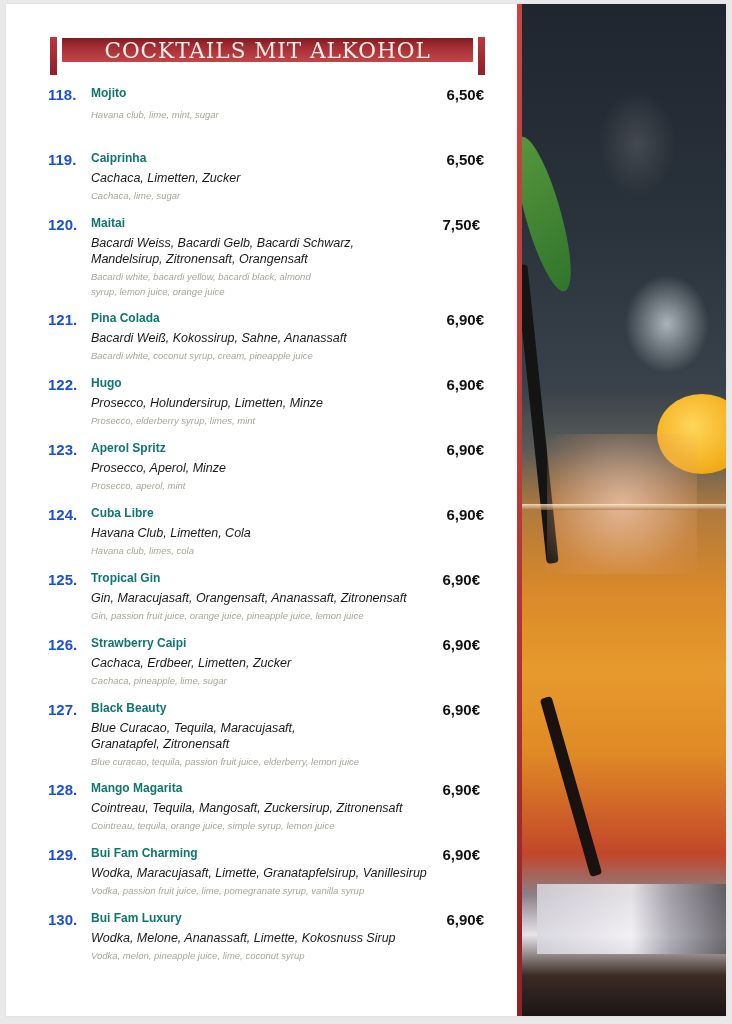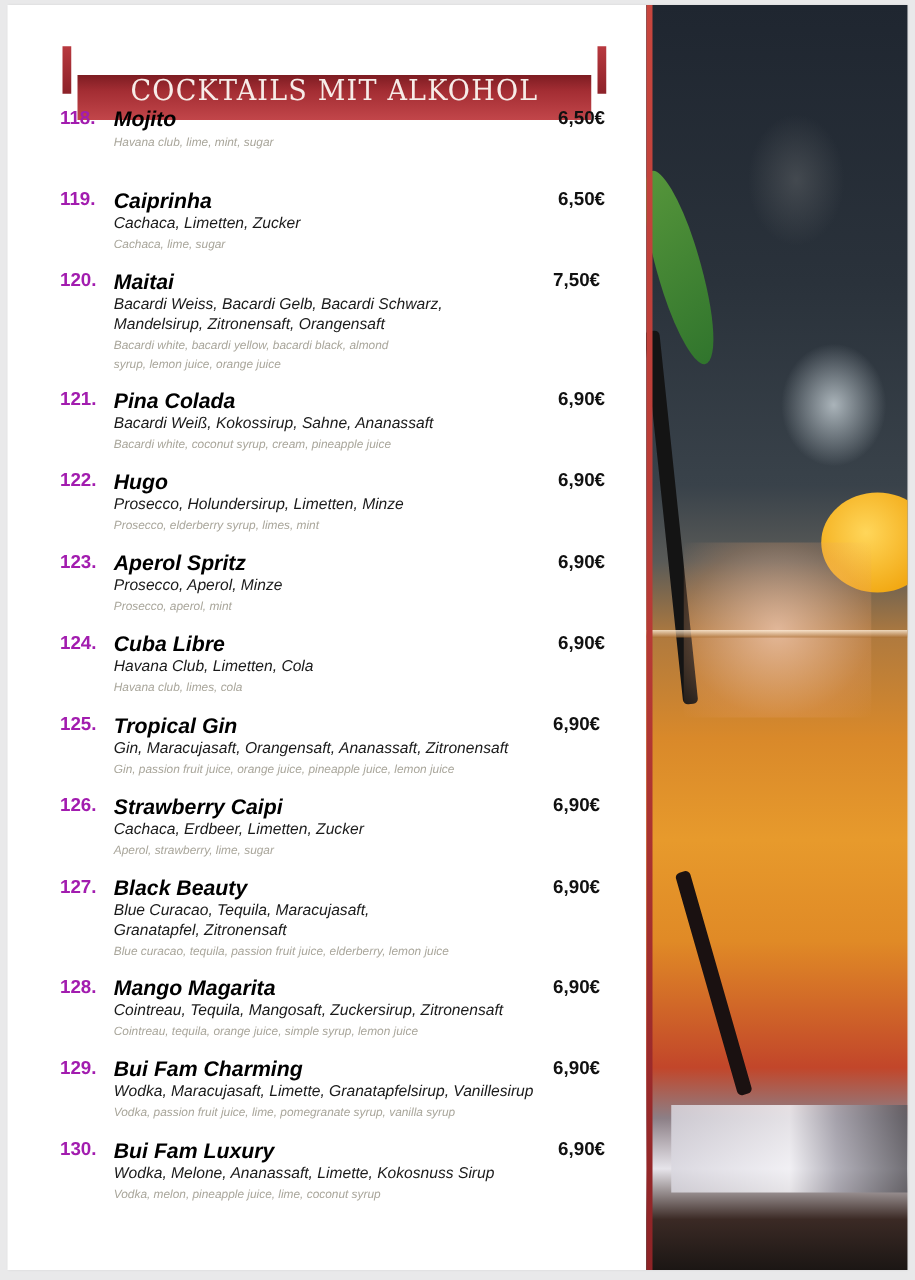--- a/index.html
+++ b/index.html
@@ -23,9 +23,9 @@
   .tick-left { left: 0; }
   .tick-right { right: 0; }
   .header-bar {
-    position: absolute; left: 12px; right: 12px; top: 1px; height: 36px;
+    position: absolute; left: 12px; right: 12px; top: 1px; height: 24px;
     background: linear-gradient(180deg, #7d1c22 0%, #a32d33 35%, #c2464a 100%);
-    display: flex; align-items: flex-start; justify-content: center; margin-top: 22px;
+    display: flex; align-items: center; justify-content: center;
   }
   .header-title {
     color: #f7ece8;

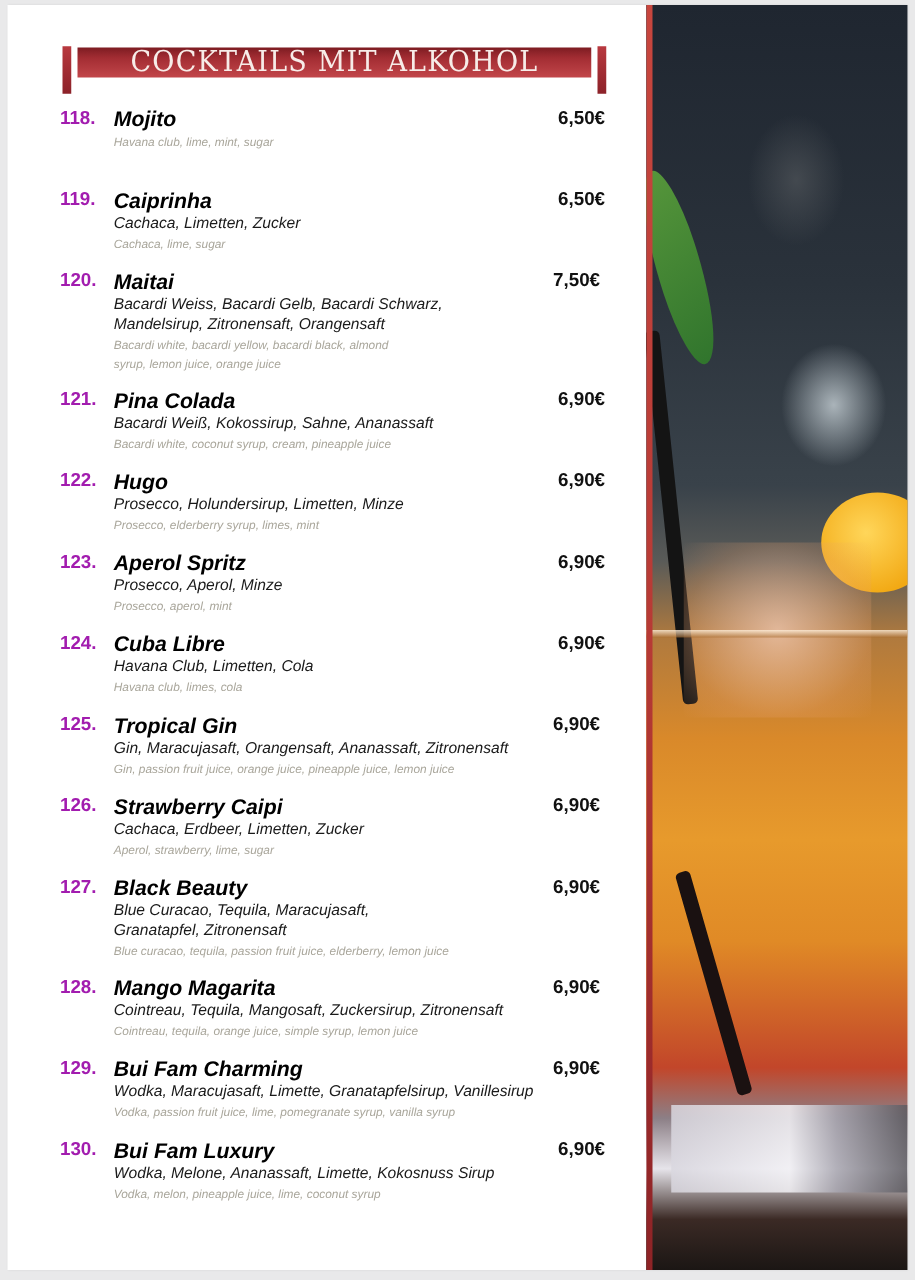--- a/index.html
+++ b/index.html
@@ -40,7 +40,7 @@
   .item-num {
     position: absolute; left: 4px; top: 0; width: 38px;
     font-family: "Liberation Sans", sans-serif; font-weight: bold;
-    font-size: 15px; color: #a21caf;
+    font-size: 15px; color: #1d4ed8;
   }
   .item-name {
     position: absolute; left: 47px; top: 0;

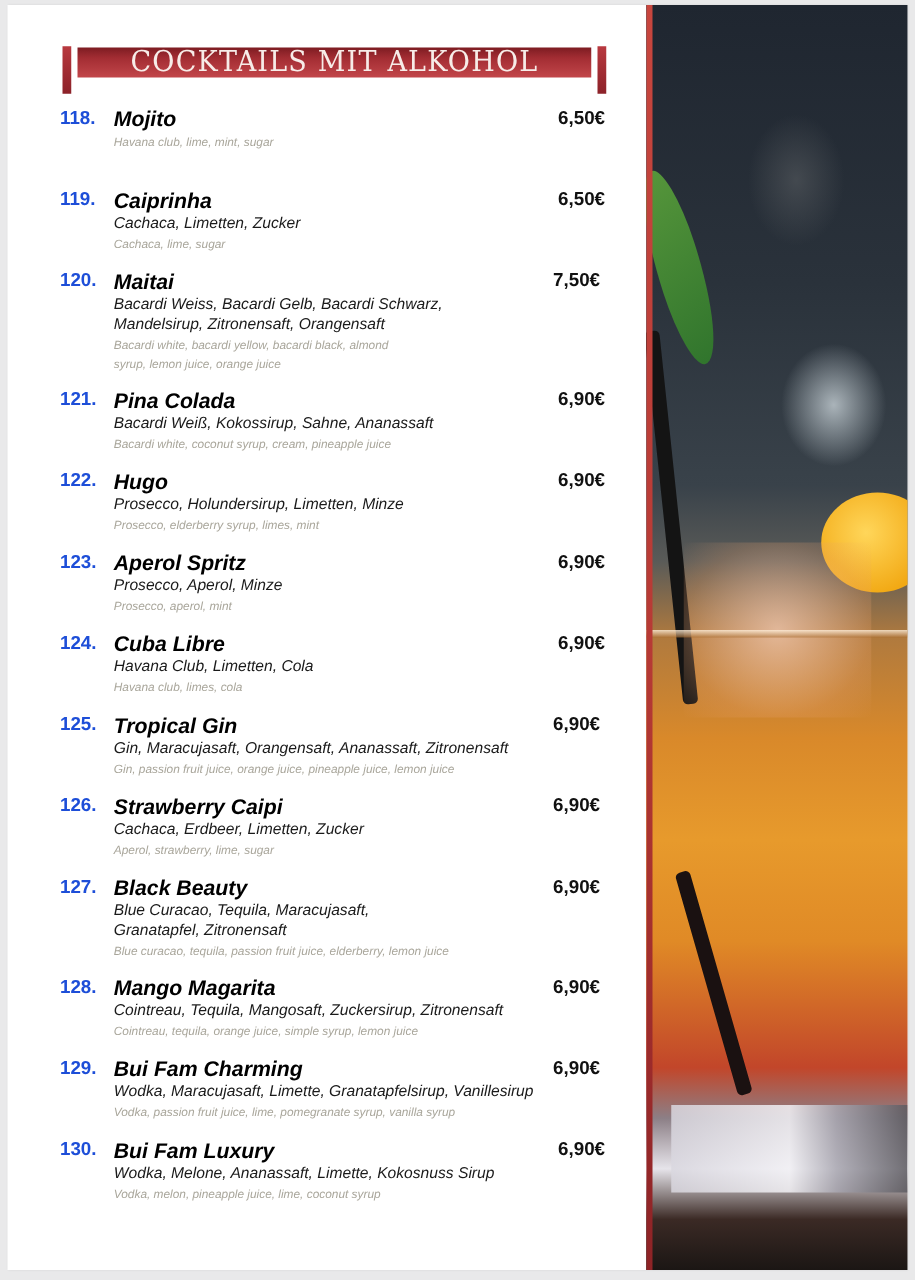--- a/index.html
+++ b/index.html
@@ -45,7 +45,7 @@
   .item-name {
     position: absolute; left: 47px; top: 0;
     font-family: "Liberation Sans", sans-serif; font-weight: bold;
-    font-size: 17px; color: #000000; white-space: nowrap; font-style: italic;
+    font-size: 12px; color: #0f766e; white-space: nowrap;
   }
   .item-price {
     position: absolute; right: 0; top: 0;

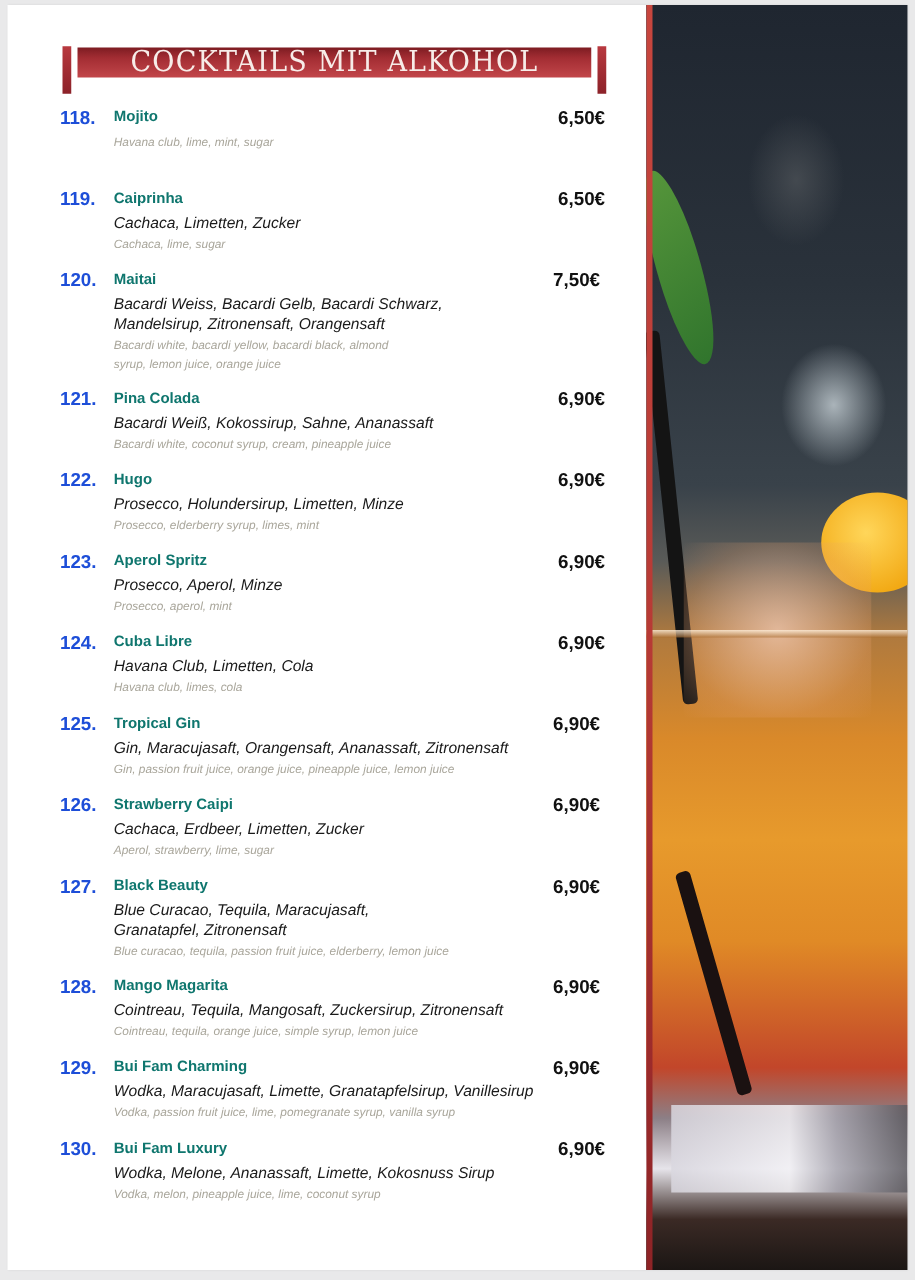--- a/index.html
+++ b/index.html
@@ -208,7 +208,7 @@
     <span class="item-price" style="right:4px">6,90€</span>
     <div class="item-de">
       <div>Cachaca, Erdbeer, Limetten, Zucker</div>
-      <div class="item-en">Aperol, strawberry, lime, sugar</div>
+      <div class="item-en">Cachaca, pineapple, lime, sugar</div>
     </div>
   </div>
 

